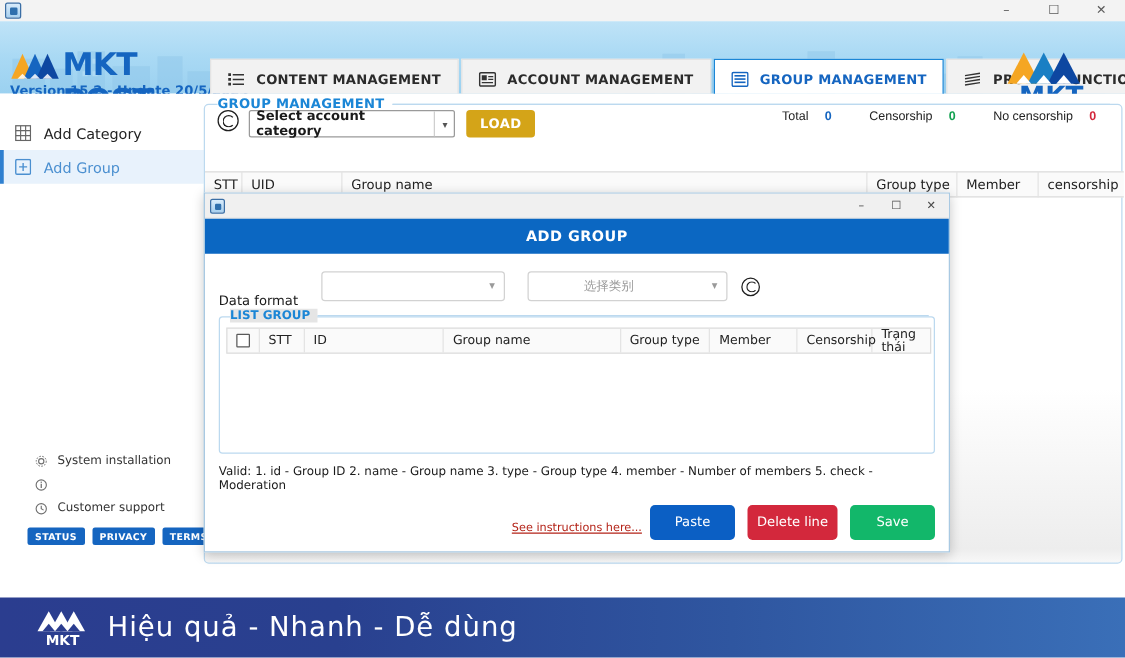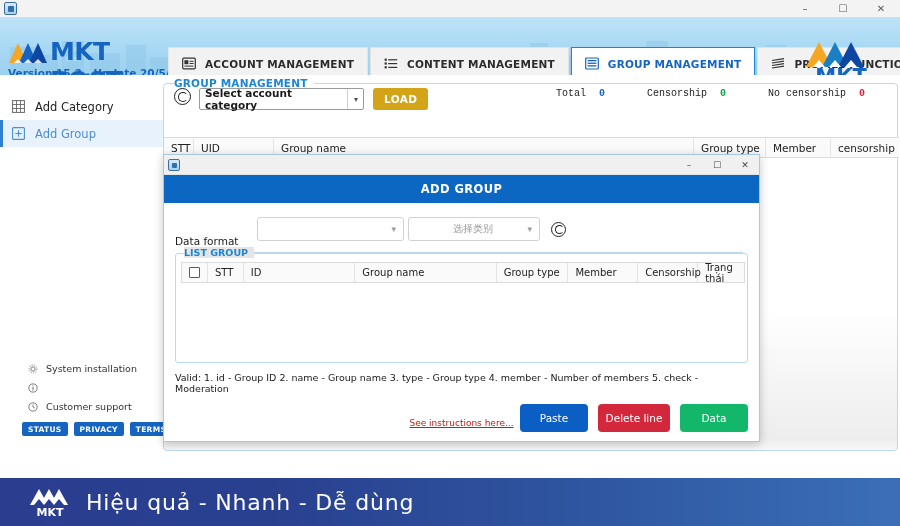--- a/index.html
+++ b/index.html
@@ -382,16 +382,6 @@
   <div class="tabbar">
     <div class="tab">
       <svg class="tico" viewBox="0 0 14 13">
-        <rect x="0.7" y="1.2" width="12.6" height="10.6" rx="1" fill="none" stroke="#333" stroke-width="1.2"></rect>
-        <rect x="2.4" y="3.2" width="4" height="4" fill="#333"></rect>
-        <rect x="7.6" y="3.8" width="4" height="1" fill="#333"></rect>
-        <rect x="7.6" y="6" width="4" height="1" fill="#333"></rect>
-        <rect x="2.4" y="8.6" width="9" height="1" fill="#333"></rect>
-      </svg>
-      <span>ACCOUNT MANAGEMENT</span>
-    </div>
-    <div class="tab">
-      <svg class="tico" viewBox="0 0 14 13">
         <rect x="0.6" y="1.6" width="2.2" height="2.2" fill="#333"></rect>
         <rect x="4.2" y="2.2" width="9" height="1.2" fill="#333"></rect>
         <rect x="0.6" y="5.4" width="2.2" height="2.2" fill="#333"></rect>
@@ -400,6 +390,16 @@
         <rect x="4.2" y="9.8" width="9" height="1.2" fill="#333"></rect>
       </svg>
       <span>CONTENT MANAGEMENT</span>
+    </div>
+    <div class="tab">
+      <svg class="tico" viewBox="0 0 14 13">
+        <rect x="0.7" y="1.2" width="12.6" height="10.6" rx="1" fill="none" stroke="#333" stroke-width="1.2"></rect>
+        <rect x="2.4" y="3.2" width="4" height="4" fill="#333"></rect>
+        <rect x="7.6" y="3.8" width="4" height="1" fill="#333"></rect>
+        <rect x="7.6" y="6" width="4" height="1" fill="#333"></rect>
+        <rect x="2.4" y="8.6" width="9" height="1" fill="#333"></rect>
+      </svg>
+      <span>ACCOUNT MANAGEMENT</span>
     </div>
     <div class="tab active">
       <svg class="tico" viewBox="0 0 14 13">

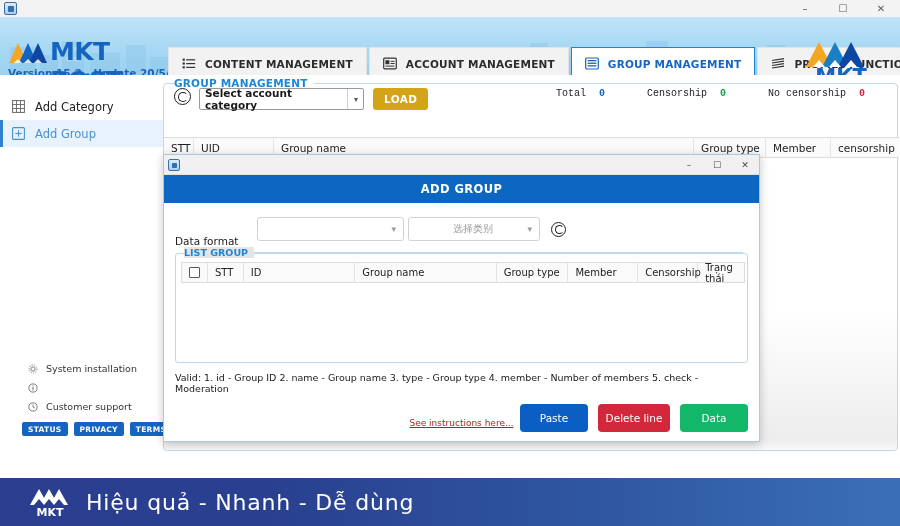--- a/index.html
+++ b/index.html
@@ -176,8 +176,8 @@
     font-family: "DejaVu Sans", sans-serif;
   }
   .counters {
-    margin-left: auto; display: flex; align-items: center; gap: 16px;
-    font-size: 10px; color: #222; font-family: Liberation Mono, monospace;
+    margin-left: auto; display: flex; align-items: center; gap: 4px;
+    font-size: 10px; color: #222; font-family: Liberation Sans, sans-serif;
   }
   .counters .ctr { display: flex; align-items: baseline; gap: 13px; margin-left: 26px; }
   .counters .cval { font-weight: bold; font-size: 10px; }

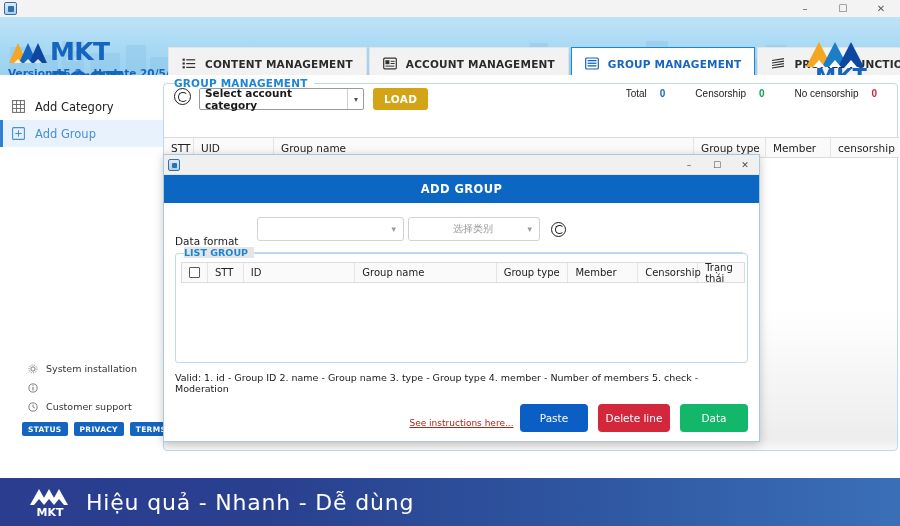--- a/index.html
+++ b/index.html
@@ -240,7 +240,7 @@
   .combo .cv { flex: 1; }
   .combo .chev { color: #9a9a9a; font-size: 9px; }
   .combo.c1 { width: 147px; }
-  .combo.c2 { width: 132px; margin-left: 4px; padding-left: 44px; }
+  .combo.c2 { width: 160px; margin-left: 18px; padding-left: 44px; }
   .refresh-sm {
     width: 15px; height: 15px; border-radius: 50%;
     border: 1.6px solid #1f1f1f; margin-left: 11px; position: relative; flex: none;

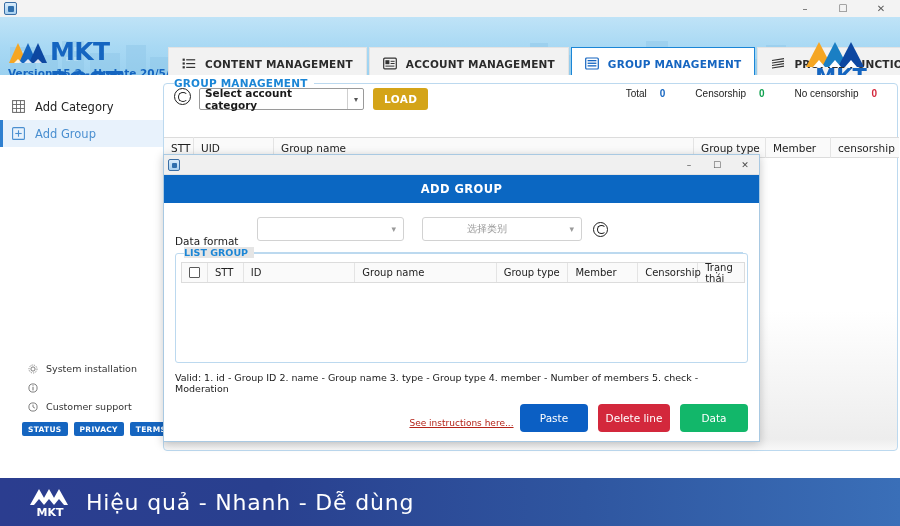--- a/index.html
+++ b/index.html
@@ -575,7 +575,7 @@
       <div class="modal-actions">
         <button class="mbtn paste">Paste</button>
         <button class="mbtn delete">Delete line</button>
-        <button class="mbtn save">Data</button>
+        <button class="mbtn save">Save</button>
       </div>
 
       <div class="see-instructions">See instructions here...</div>

